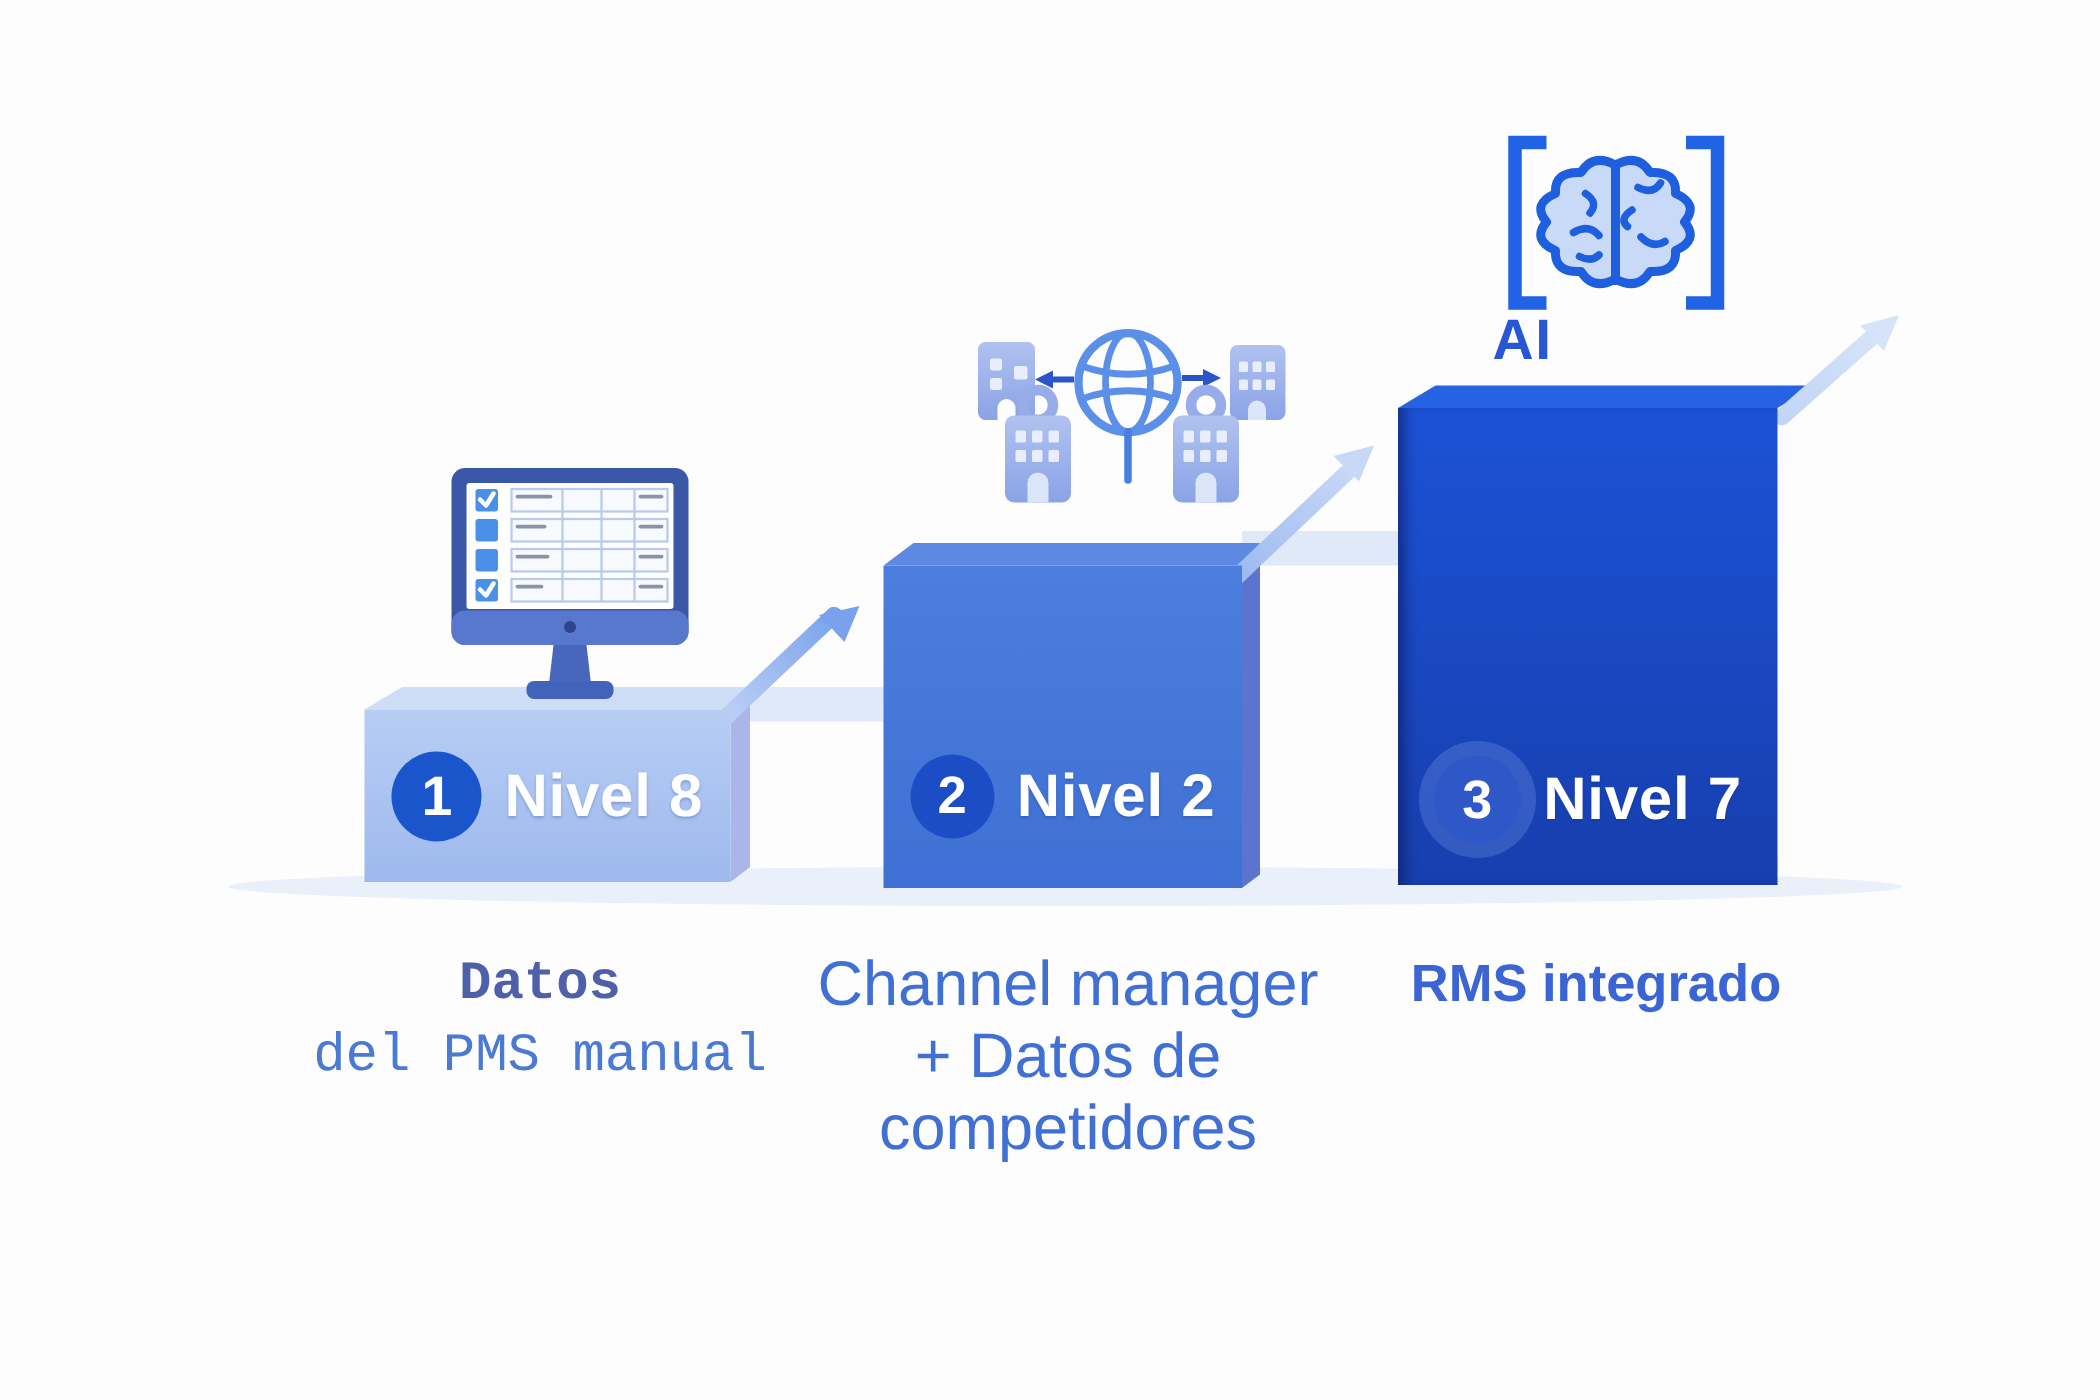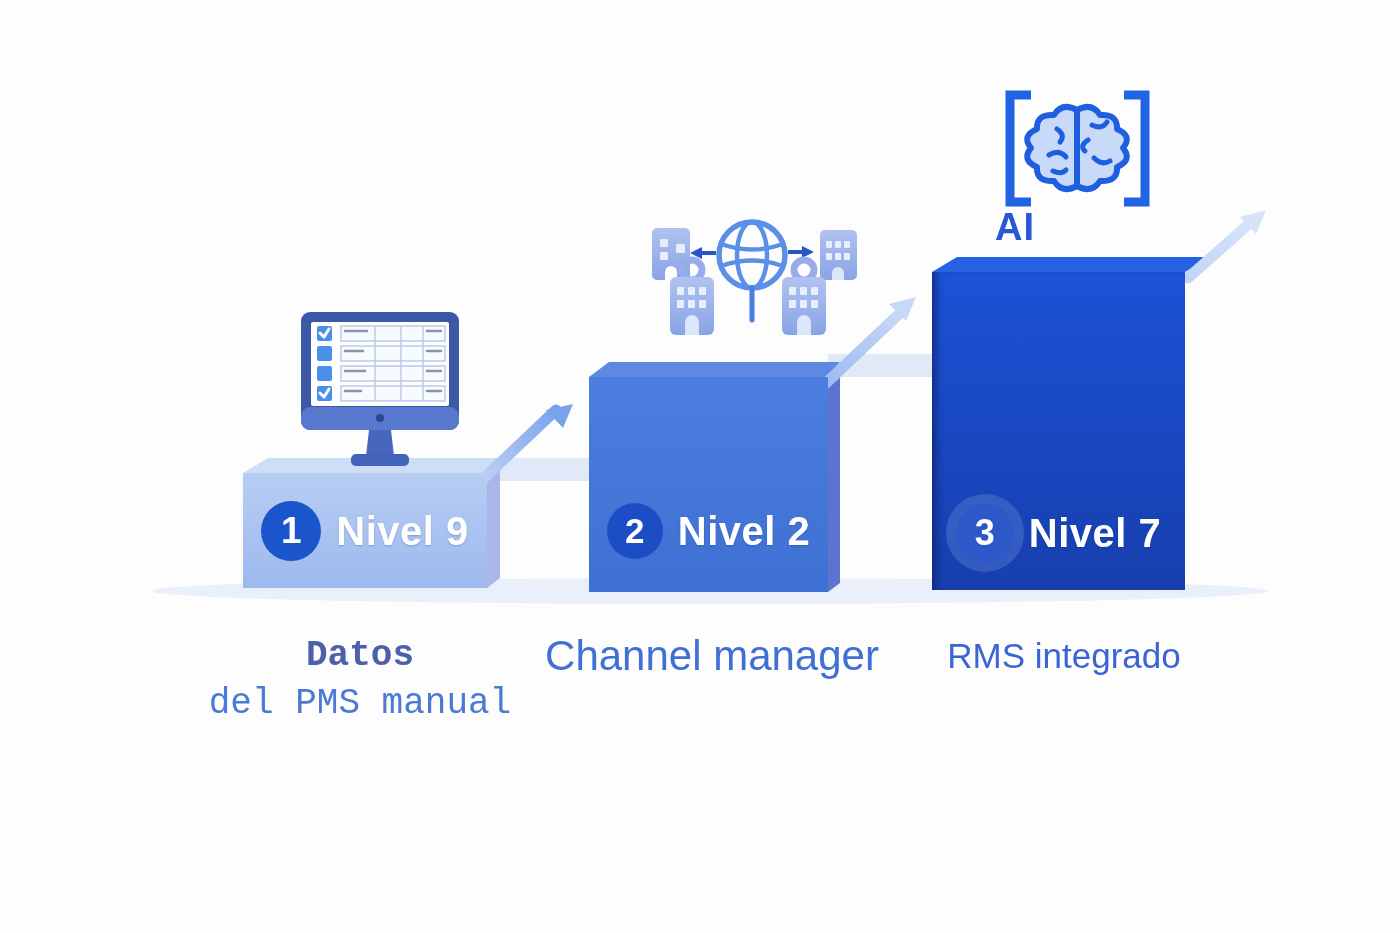--- a/index.html
+++ b/index.html
@@ -104,7 +104,7 @@
   <div class="block-front b1">
     <div class="level-row">
       <div class="badge">1</div>
-      <div class="level-label">Nivel 9</div>
+      <div class="level-label">Nivel 8</div>
     </div>
   </div>
 

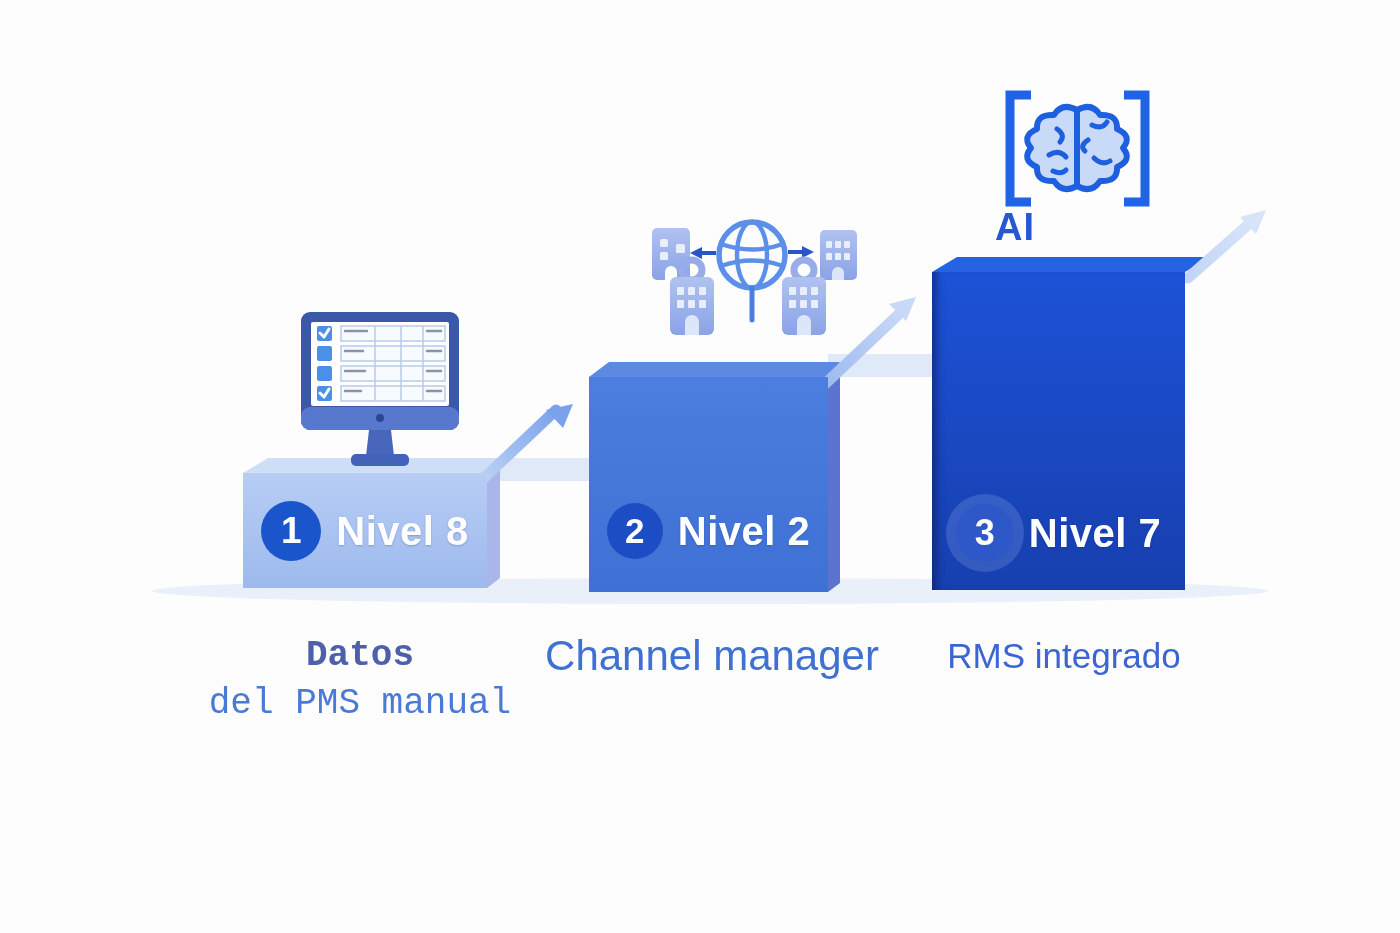--- a/index.html
+++ b/index.html
@@ -46,7 +46,7 @@
   .caption.c2{left:482px;top:632px;}
   .caption.c2 .l1,.caption.c2 .l2{font-size:42px;font-weight:400;color:var(--cap2,#4070d4);}
   .caption.c3{left:834px;top:632px;}
-  .caption.c3 .l1,.caption.c3 .l2{font-size:35px;font-weight:400;color:var(--cap3,#3b64d4);}
+  .caption.c3 .l1,.caption.c3 .l2{font-size:35px;font-weight:700;color:var(--cap3,#3b64d4);}
 
   .ai-label{position:absolute;left:995px;top:206px;width:165px;text-align:left;
     font-size:38px;font-weight:700;color:var(--ai,#2857d4);letter-spacing:1px;}

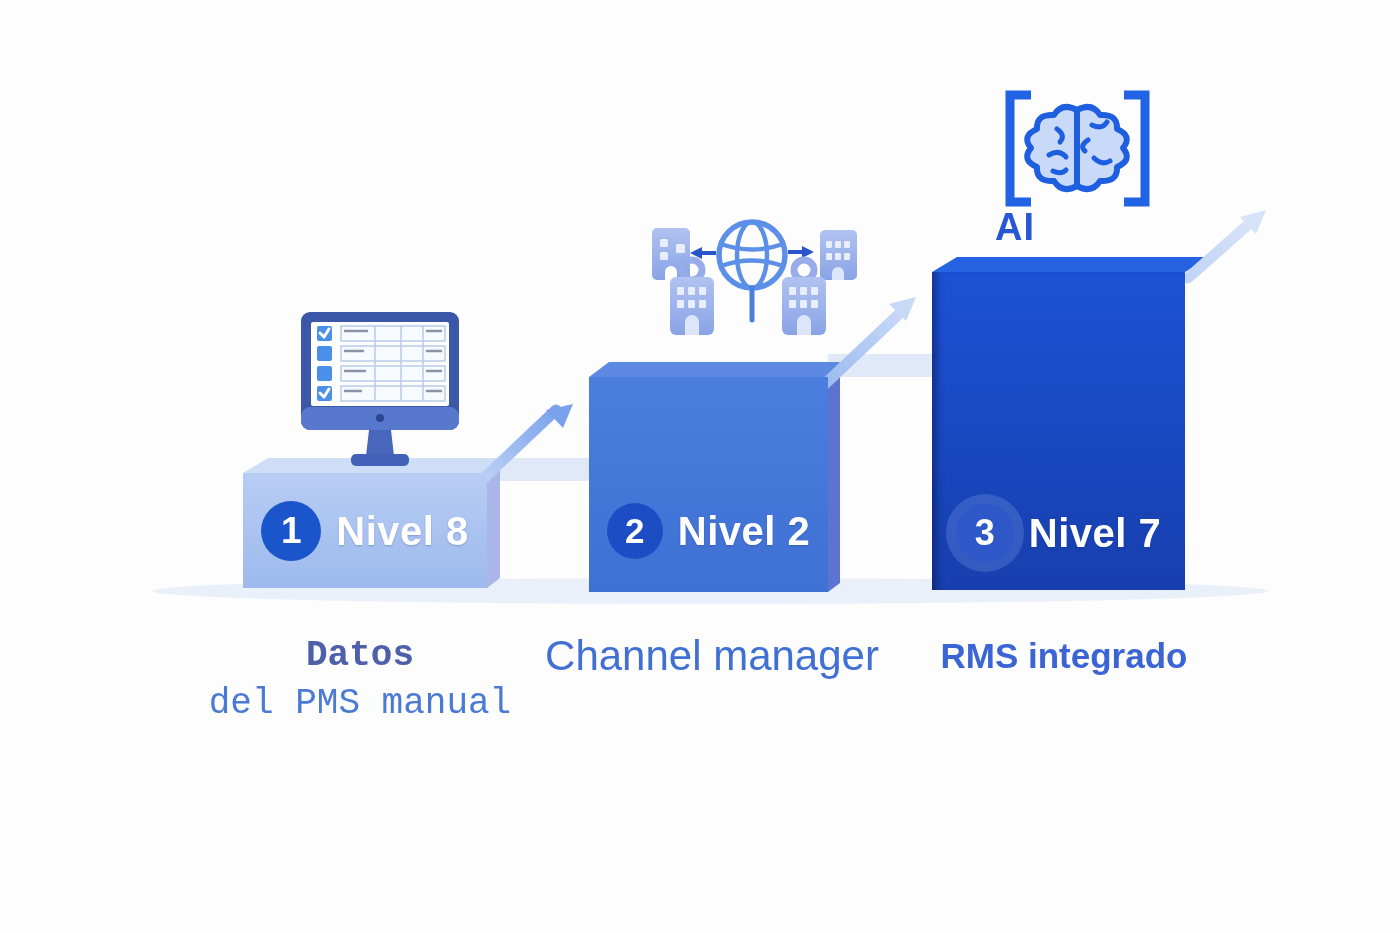--- a/index.html
+++ b/index.html
@@ -264,6 +264,7 @@
   </div>
   <div class="caption c2">
     <span class="l1">Channel manager</span>
+    <span class="l2">+ Datos de competidores</span>
   </div>
   <div class="caption c3">
     <span class="l1">RMS integrado</span>

